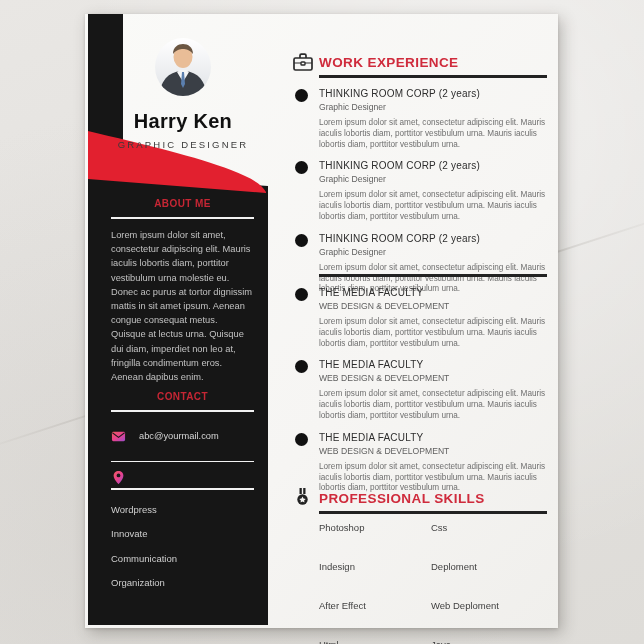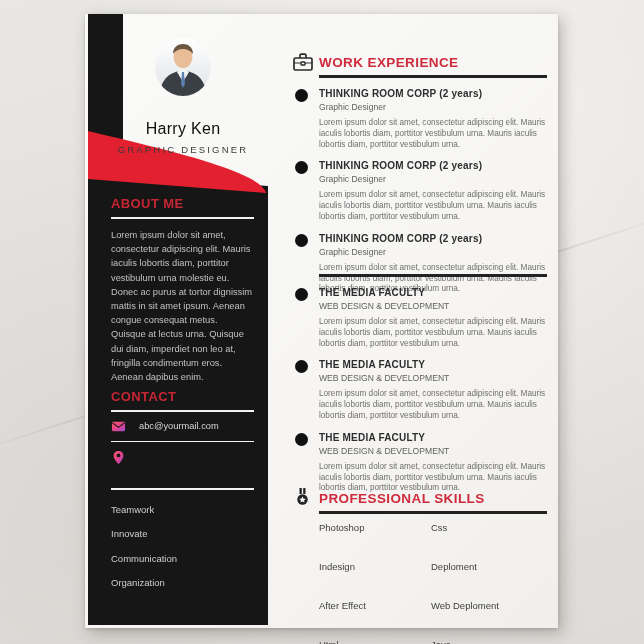--- a/index.html
+++ b/index.html
@@ -46,7 +46,7 @@
   .black-rule{height:3px;background:#222;margin-left:28px;margin-top:1px;}
   .entry{position:relative;padding-left:28px;margin-top:10px;}
   .entry .bullet{position:absolute;left:4px;top:1px;width:13px;height:13px;border-radius:50%;background:#111;}
-  .e-title{font-size:10px;font-weight:bold;color:#2d2d2d;letter-spacing:.2px;}
+  .e-title{font-size:10px;font-weight:normal;color:#2d2d2d;letter-spacing:.2px;}
   .e-sub{font-size:8.6px;color:#5f5f5f;margin-top:3px;}
   .e-body{font-size:8.2px;color:#6f6f6f;line-height:10.8px;margin-top:6px;width:228px;}
   .skill-grid{margin-left:28px;margin-top:8px;display:grid;grid-template-columns:112px 1fr;row-gap:28px;}

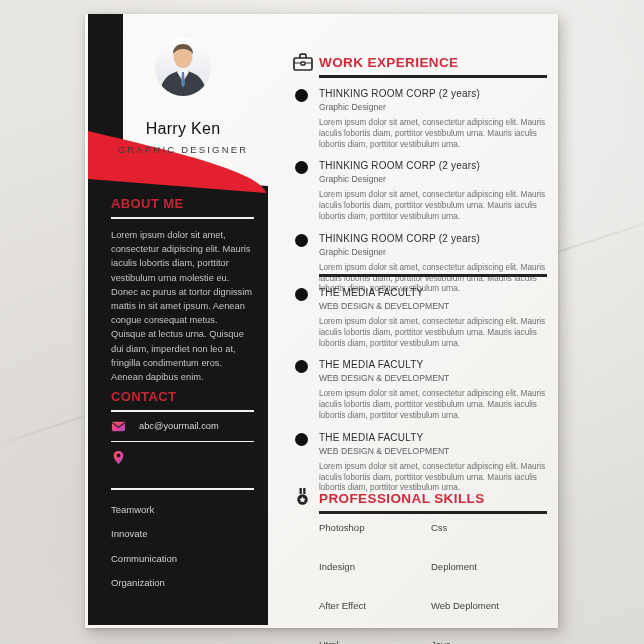--- a/index.html
+++ b/index.html
@@ -25,7 +25,7 @@
   
   .header{position:absolute;left:8px;top:24px;width:180px;text-align:center;z-index:3;}
   .photo{width:56px;height:58px;margin:0 auto;}
-  .name{margin-top:20px;font-size:16px;font-weight:normal;color:#101010;letter-spacing:.3px;}
+  .name{margin-top:10px;font-size:20px;font-weight:bold;color:#101010;letter-spacing:.3px;}
   .role{margin-top:6px;font-size:9.5px;letter-spacing:2.2px;color:#3a3a3a;}
   
   .dark-sec{position:absolute;left:26px;width:143px;z-index:3;color:#c9c9c9;}

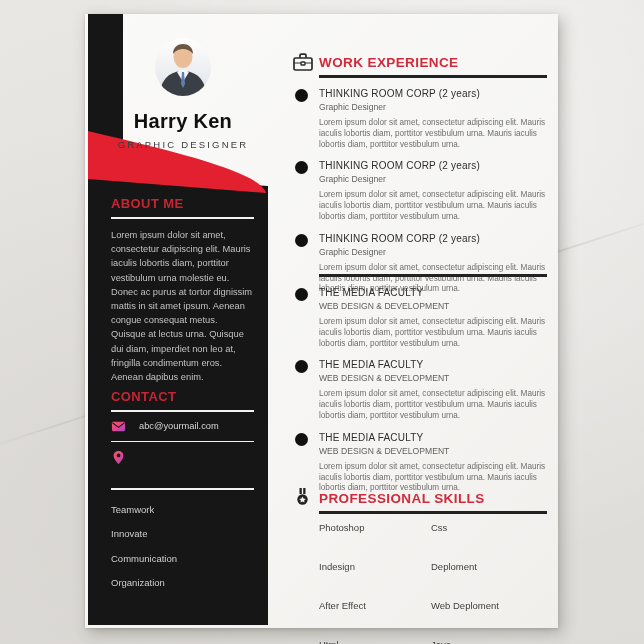--- a/index.html
+++ b/index.html
@@ -29,7 +29,7 @@
   .role{margin-top:6px;font-size:9.5px;letter-spacing:2.2px;color:#3a3a3a;}
   
   .dark-sec{position:absolute;left:26px;width:143px;z-index:3;color:#c9c9c9;}
-  .dark-head{font-size:13px;font-weight:bold;color:#c62634;letter-spacing:.4px;line-height:16px;}
+  .dark-head{font-size:10px;font-weight:bold;color:#c62634;letter-spacing:.4px;line-height:16px;text-align:center;}
   .white-rule{height:2px;background:#f2f2f2;margin-top:5px;}
   .about-text{margin-top:9px;font-size:9.3px;line-height:14.2px;color:#c2c2c2;}
   .c-row{display:flex;align-items:center;padding:5px 0;min-height:19px;}

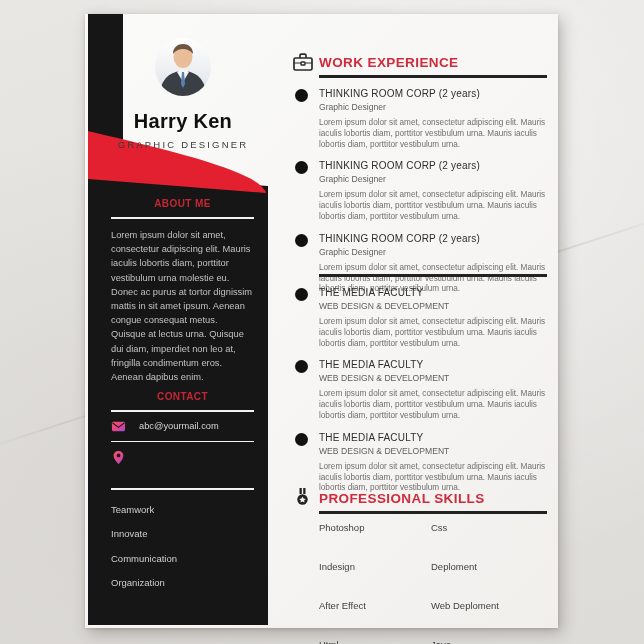--- a/index.html
+++ b/index.html
@@ -32,7 +32,7 @@
   .dark-head{font-size:10px;font-weight:bold;color:#c62634;letter-spacing:.4px;line-height:16px;text-align:center;}
   .white-rule{height:2px;background:#f2f2f2;margin-top:5px;}
   .about-text{margin-top:9px;font-size:9.3px;line-height:14.2px;color:#c2c2c2;}
-  .c-row{display:flex;align-items:center;padding:5px 0;min-height:19px;}
+  .c-row{display:flex;align-items:center;padding:15px 0;min-height:19px;}
   .c-row.bordered{border-bottom:1.6px solid #f2f2f2;}
   .c-icon{width:15px;height:15px;margin-right:13px;flex:none;}
   .c-text{font-size:9.3px;color:#d6d6d6;line-height:12.5px;}

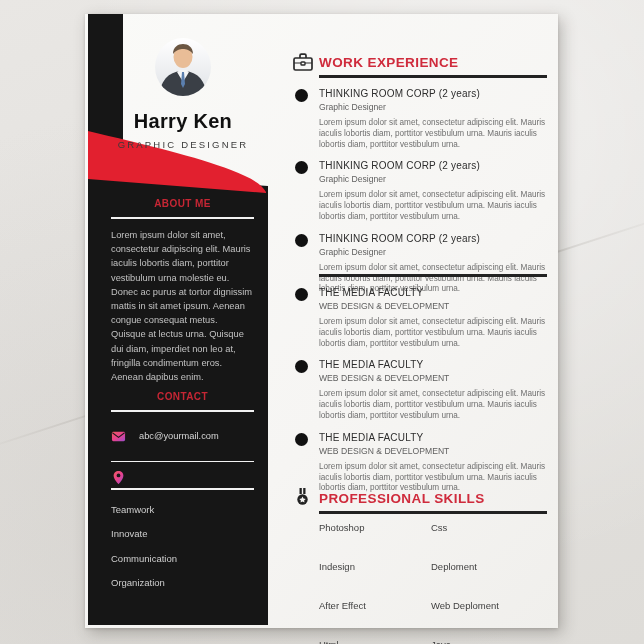--- a/index.html
+++ b/index.html
@@ -123,7 +123,7 @@
 
   <div class="dark-sec" style="top:469px;">
     <div class="white-rule"></div>
-    <div class="pskill">Teamwork</div>
+    <div class="pskill">Wordpress</div>
     <div class="pskill">Innovate</div>
     <div class="pskill">Communication</div>
     <div class="pskill">Organization</div>

